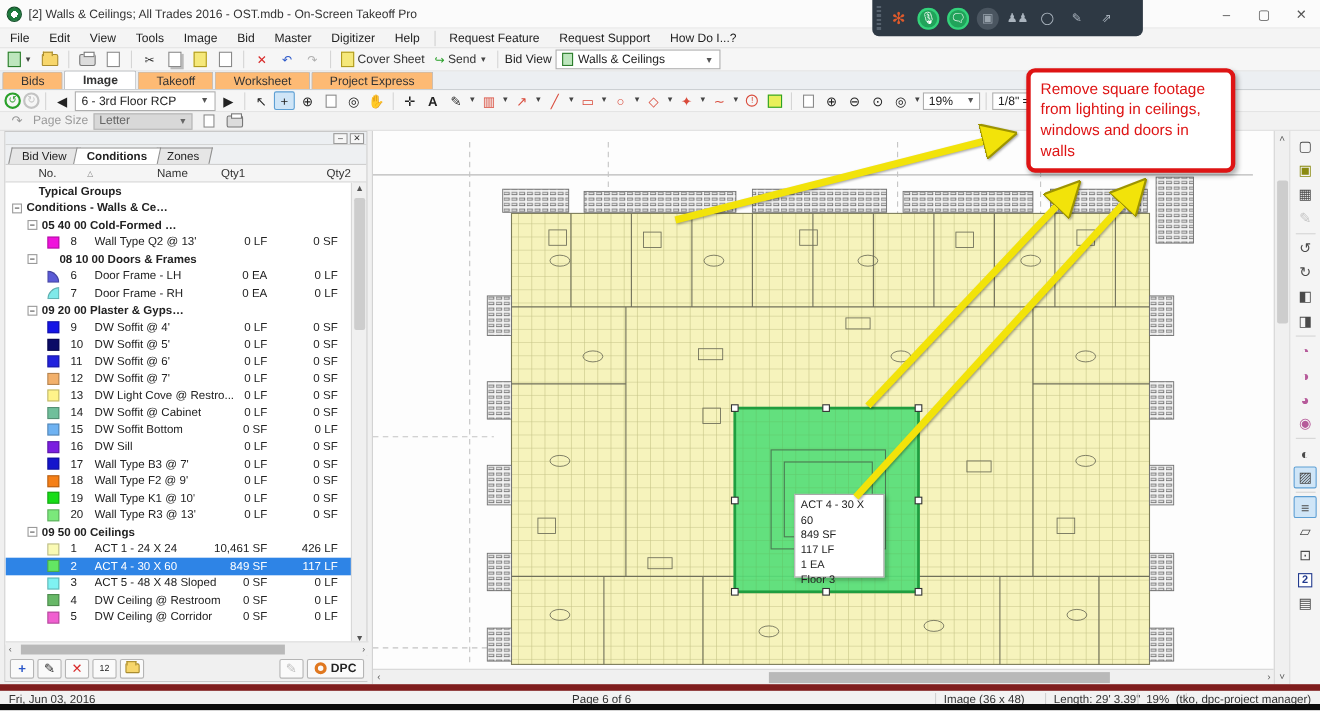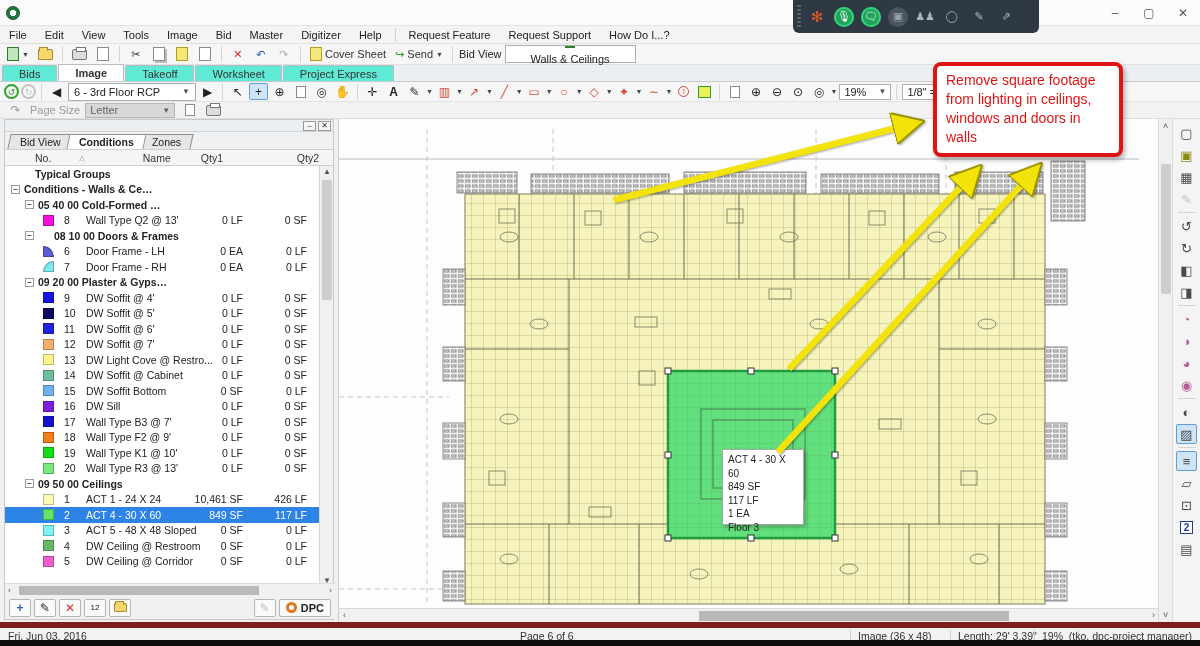--- a/index.html
+++ b/index.html
@@ -155,6 +155,7 @@
 
   <div class="titlebar">
     <span class="appicon"></span>
+    <span class="title-text">[2] Walls &amp; Ceilings; All Trades 2016 - OST.mdb - On-Screen Takeoff Pro</span>
     <div class="wincontrols">
       <span class="winbtn">–</span>
       <span class="winbtn">▢</span>

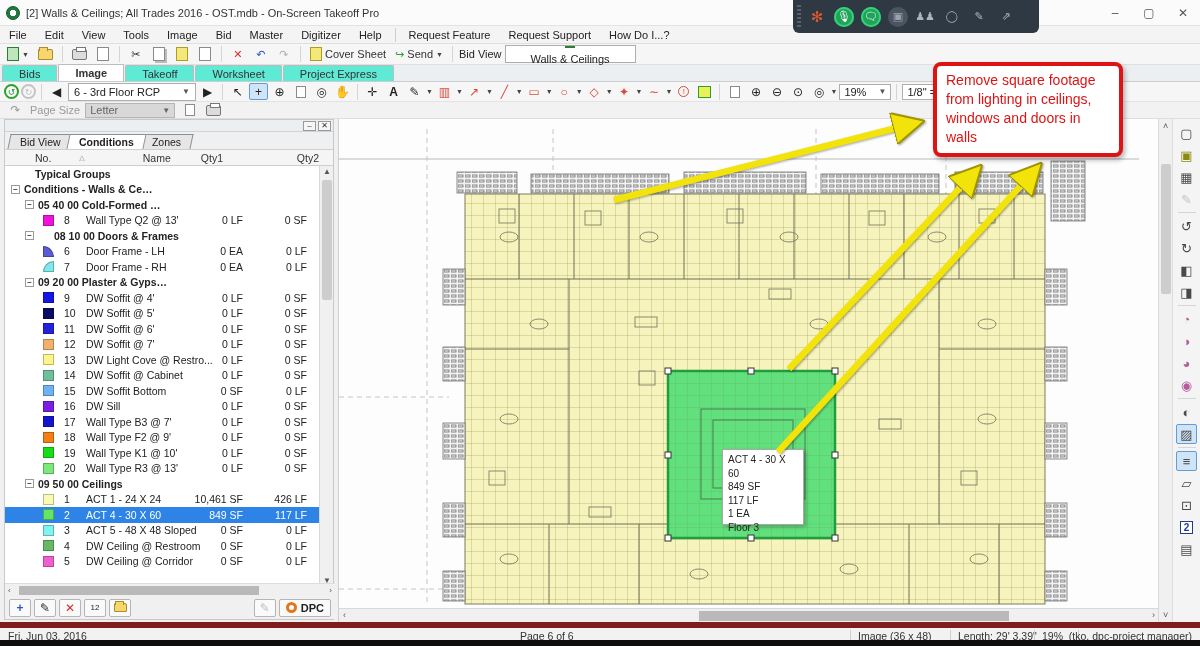--- a/index.html
+++ b/index.html
@@ -233,7 +233,7 @@
       </span>
     <span class="tsep"></span>
     <span>Bid View</span>
-    <span class="dropdown" style="width:131px;flex-direction:column;">
+    <span class="dropdown" style="width:150px;">
       <span class="ci-doc green" style="width:10px;height:12px;"></span>
       <span>Walls &amp; Ceilings</span>
       <span class="dd-caret">▼</span>

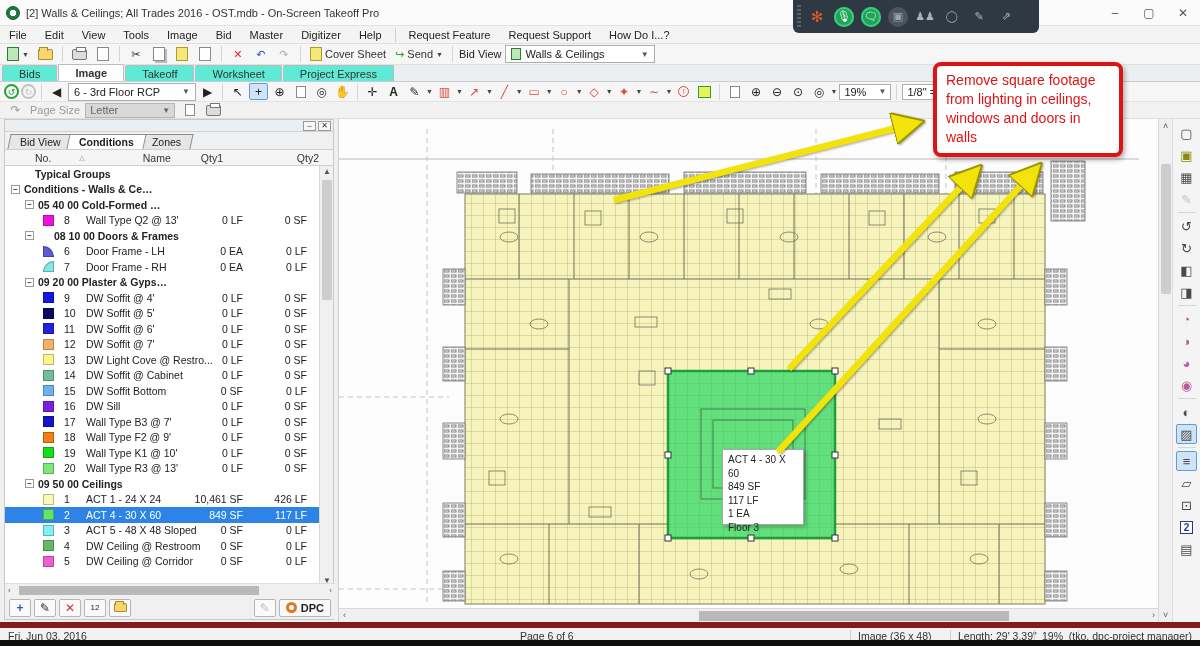--- a/index.html
+++ b/index.html
@@ -55,7 +55,7 @@
   .tabrow { position:absolute; left:0; top:65px; width:1200px; height:17px; background:#eceff2;
             border-bottom:1px solid #c9ccd0; display:flex; align-items:flex-end; padding-left:2px; }
   .tab { height:16px; padding:0 16px; display:flex; align-items:center; border:1px solid #b9bcc0; border-bottom:none;
-         background:#5eead4; margin-right:1px; border-radius:2px 2px 0 0; color:#333; }
+         background:#fdba74; margin-right:1px; border-radius:2px 2px 0 0; color:#333; }
   .tab.active { background:#fff; font-weight:bold; height:17px; }
 
   .toolbar2 { position:absolute; left:0; top:82px; width:1200px; height:20px; background:#f6f6f6;

